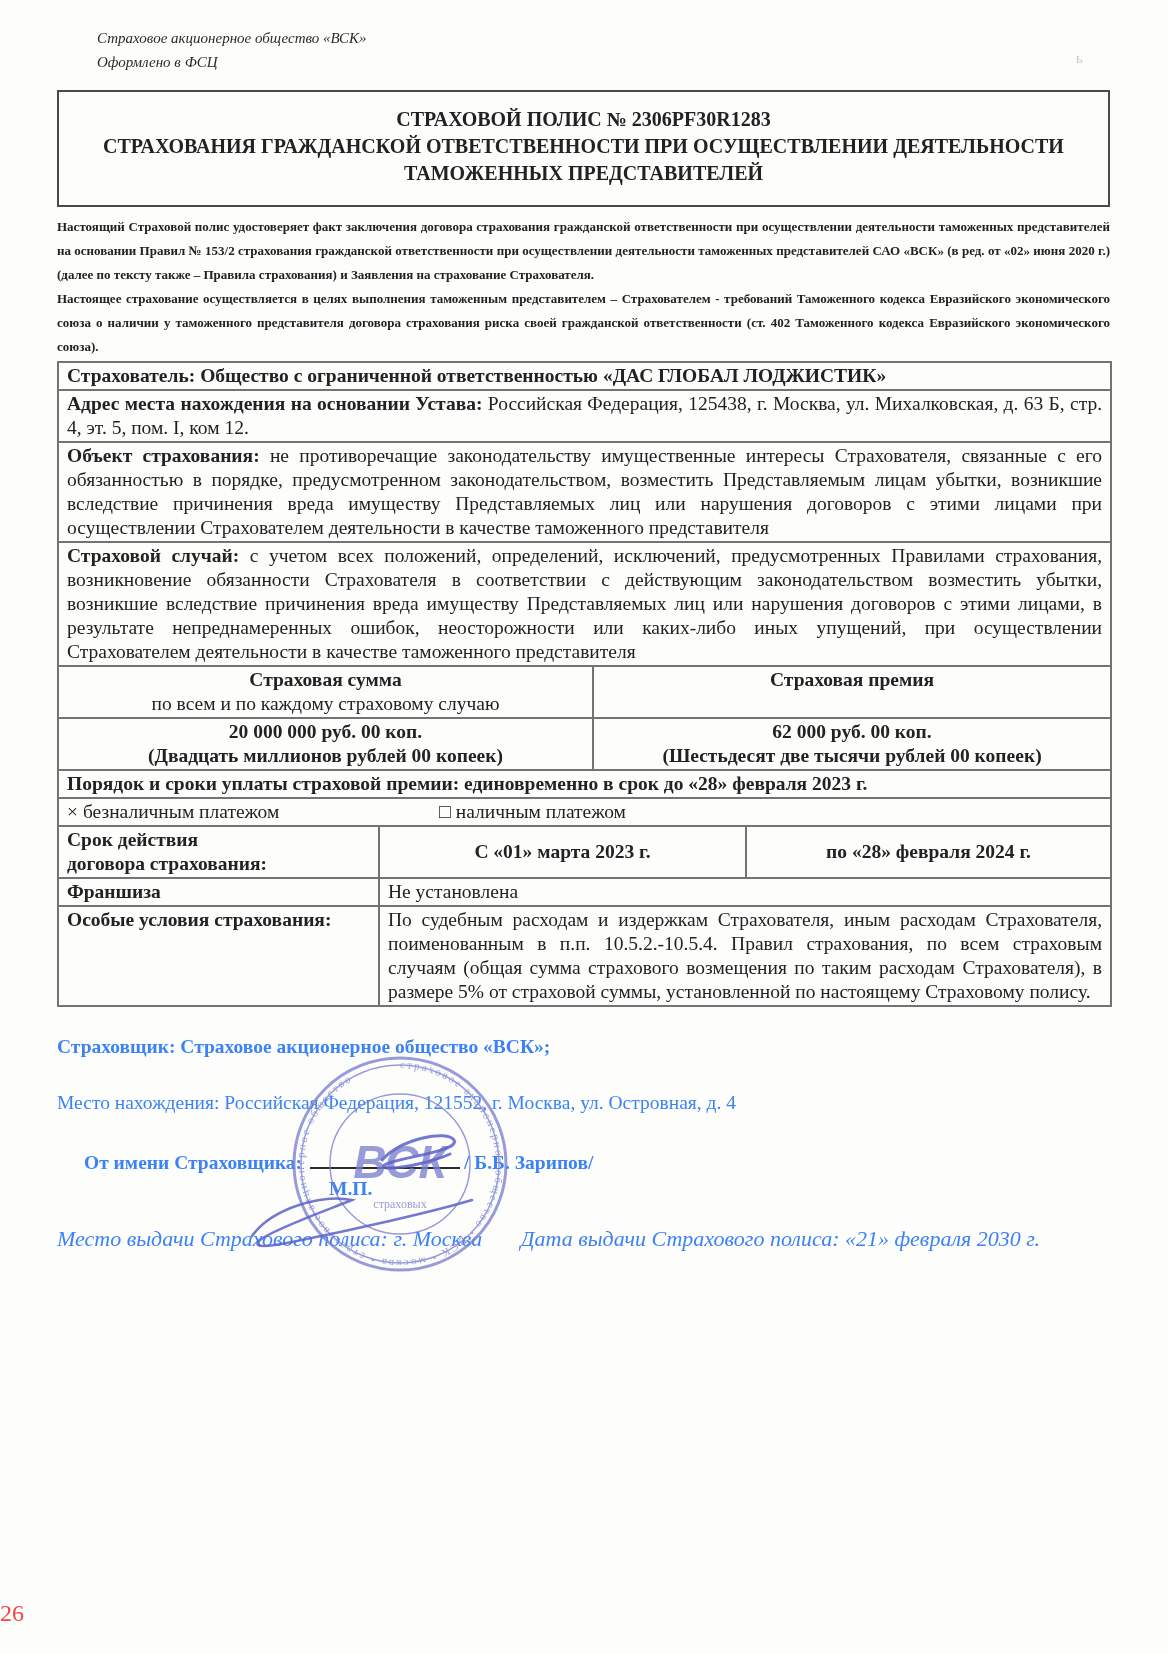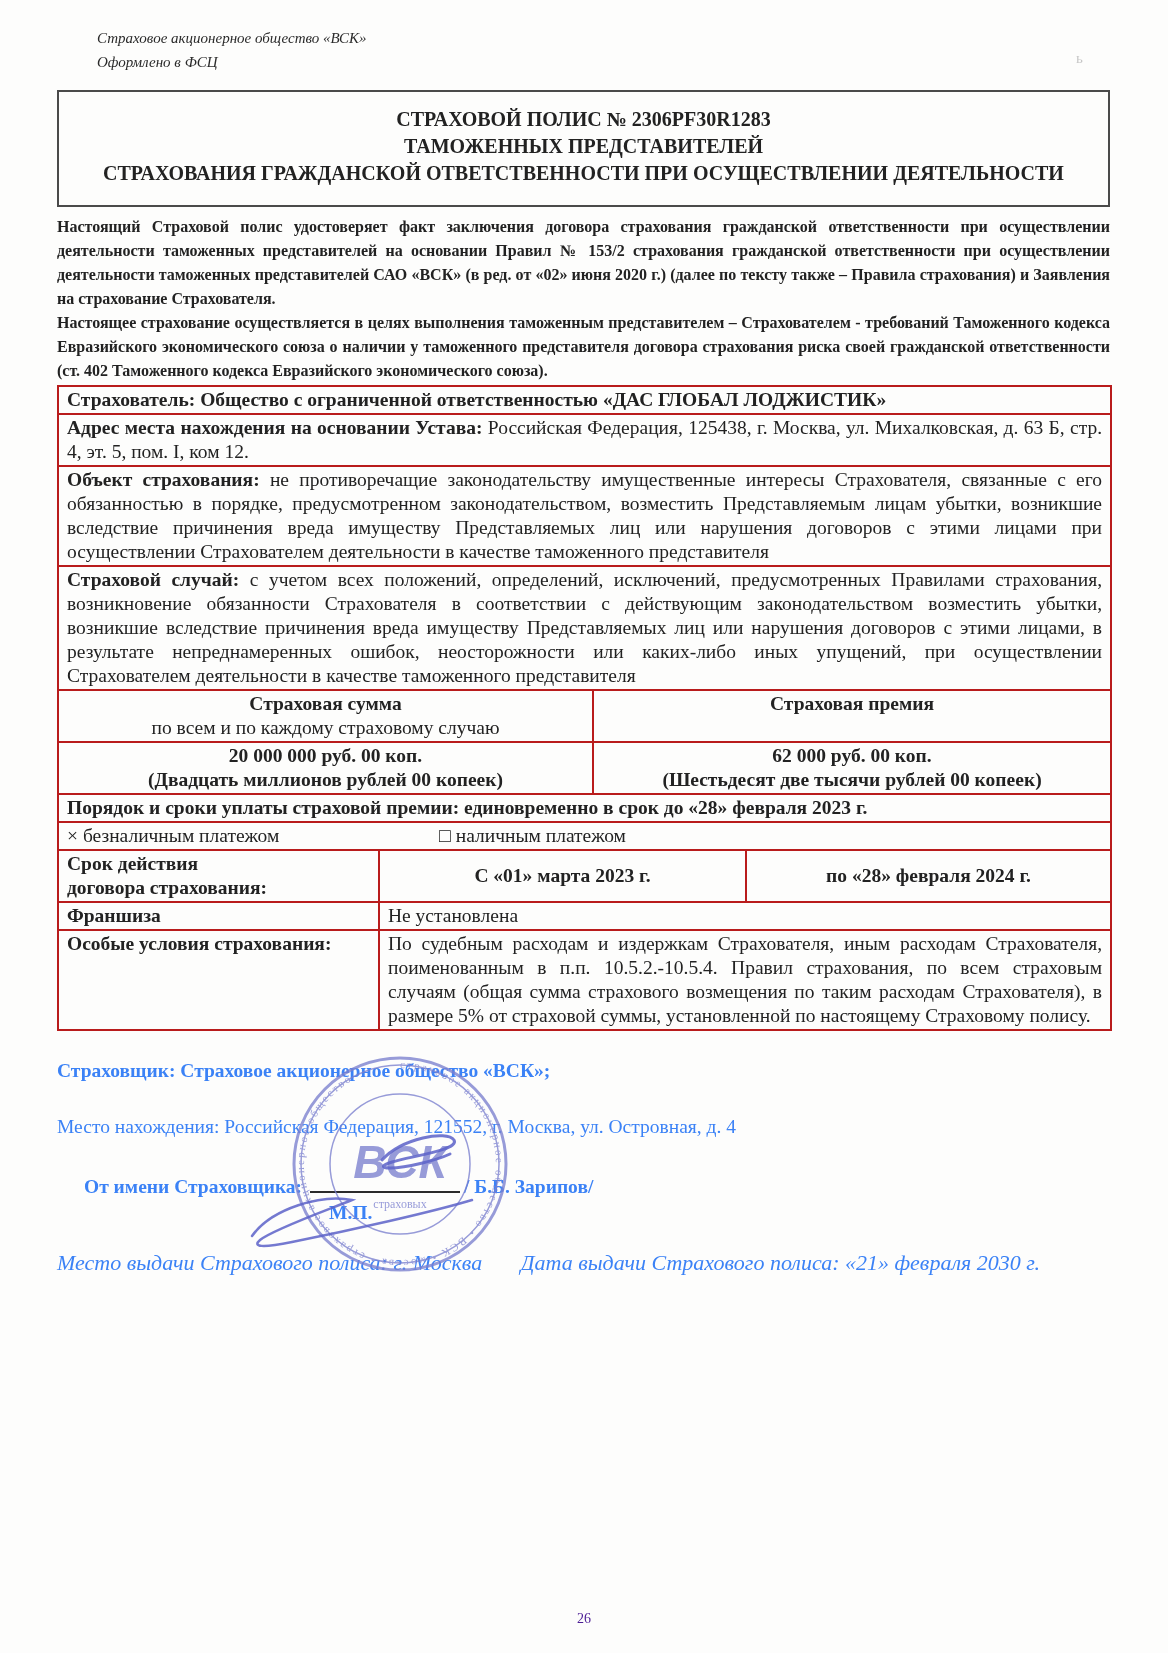--- a/index.html
+++ b/index.html
@@ -54,8 +54,8 @@
 
     <div class="title-box">
       <div>СТРАХОВОЙ ПОЛИС № 2306PF30R1283</div>
+      <div>СТРАХОВАНИЯ ГРАЖДАНСКОЙ ОТВЕТСТВЕННОСТИ ПРИ ОСУЩЕСТВЛЕНИИ ДЕЯТЕЛЬНОСТИ</div>
       <div>ТАМОЖЕННЫХ ПРЕДСТАВИТЕЛЕЙ</div>
-      <div>СТРАХОВАНИЯ ГРАЖДАНСКОЙ ОТВЕТСТВЕННОСТИ ПРИ ОСУЩЕСТВЛЕНИИ ДЕЯТЕЛЬНОСТИ</div>
     </div>
 
     <div class="preamble">

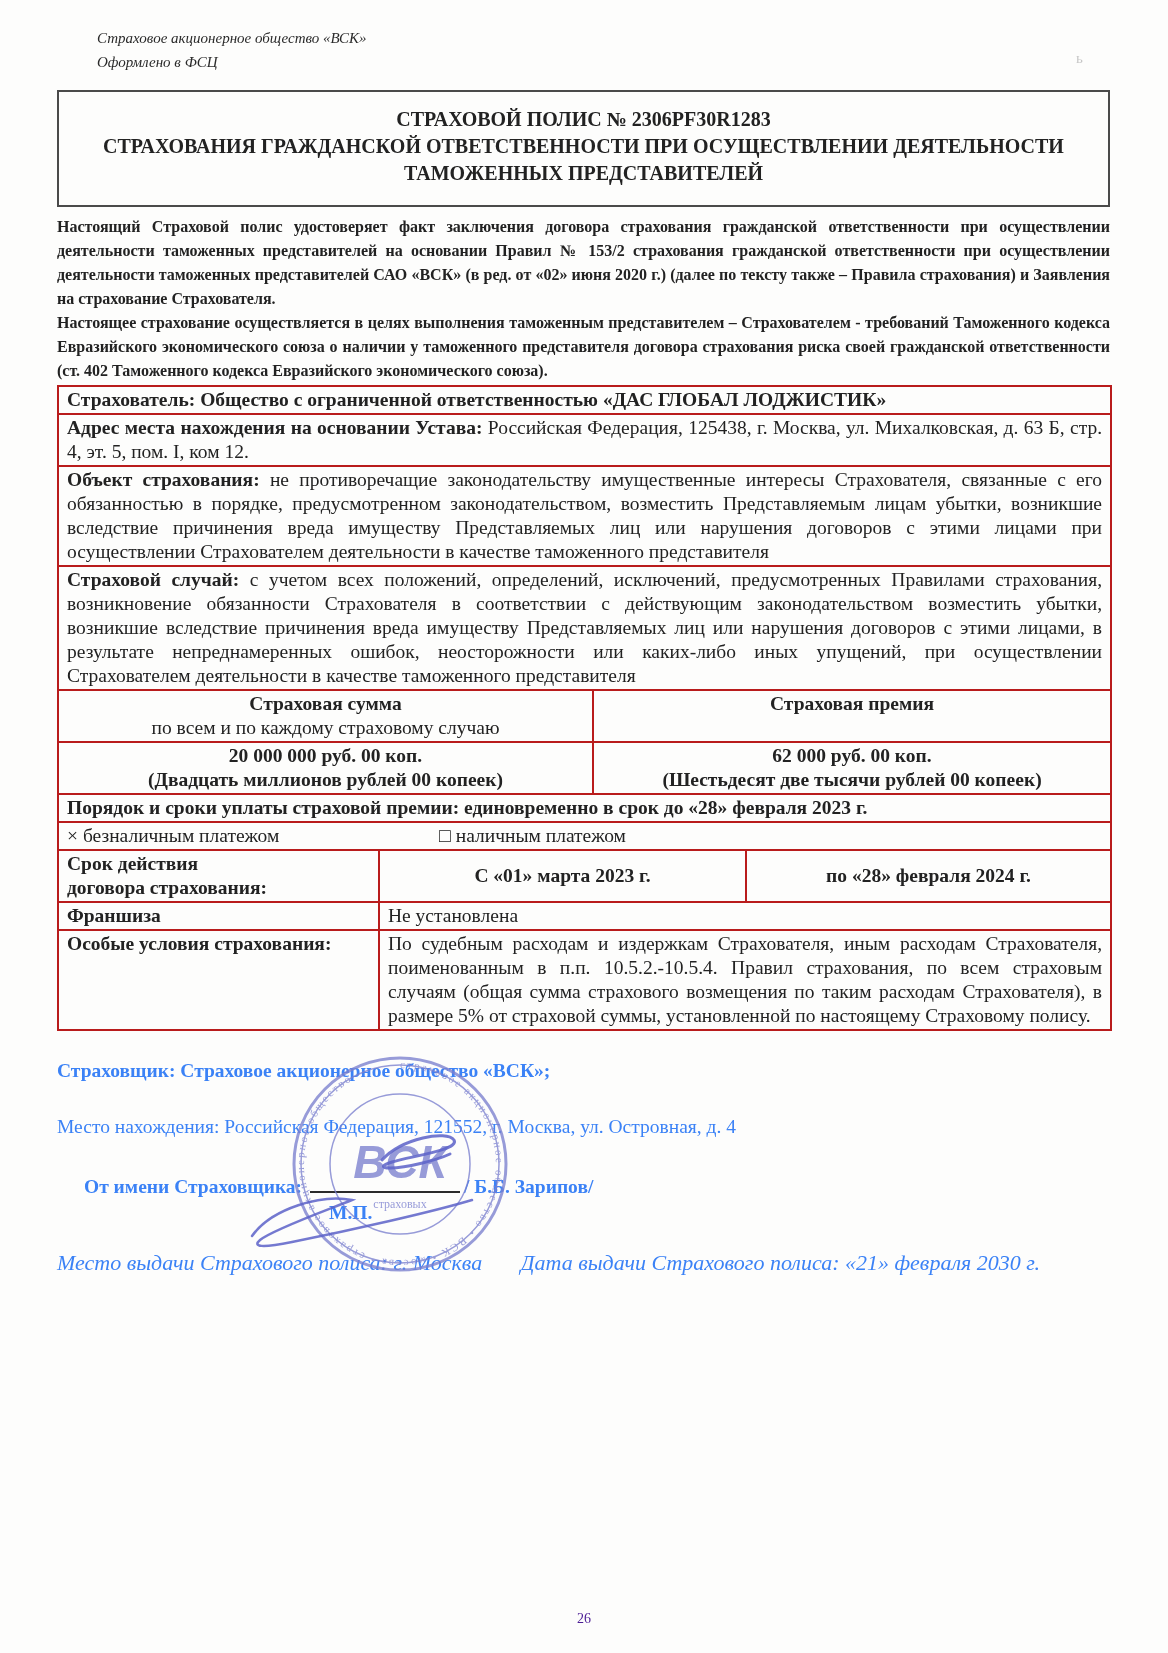--- a/index.html
+++ b/index.html
@@ -16,7 +16,7 @@
     padding:14px 23px 18px;text-align:center;
     font-weight:bold;font-size:20px;line-height:27px;color:#222;
   }
-  .preamble{margin-top:8px;font-size:16px;line-height:24px;font-weight:bold;text-align:justify;color:#222;}
+  .preamble{margin-top:8px;font-size:13px;line-height:24px;font-weight:bold;text-align:justify;color:#222;}
   table.policy{
     border-collapse:collapse;width:1053px;table-layout:fixed;
     font-size:19.5px;margin-top:2px;

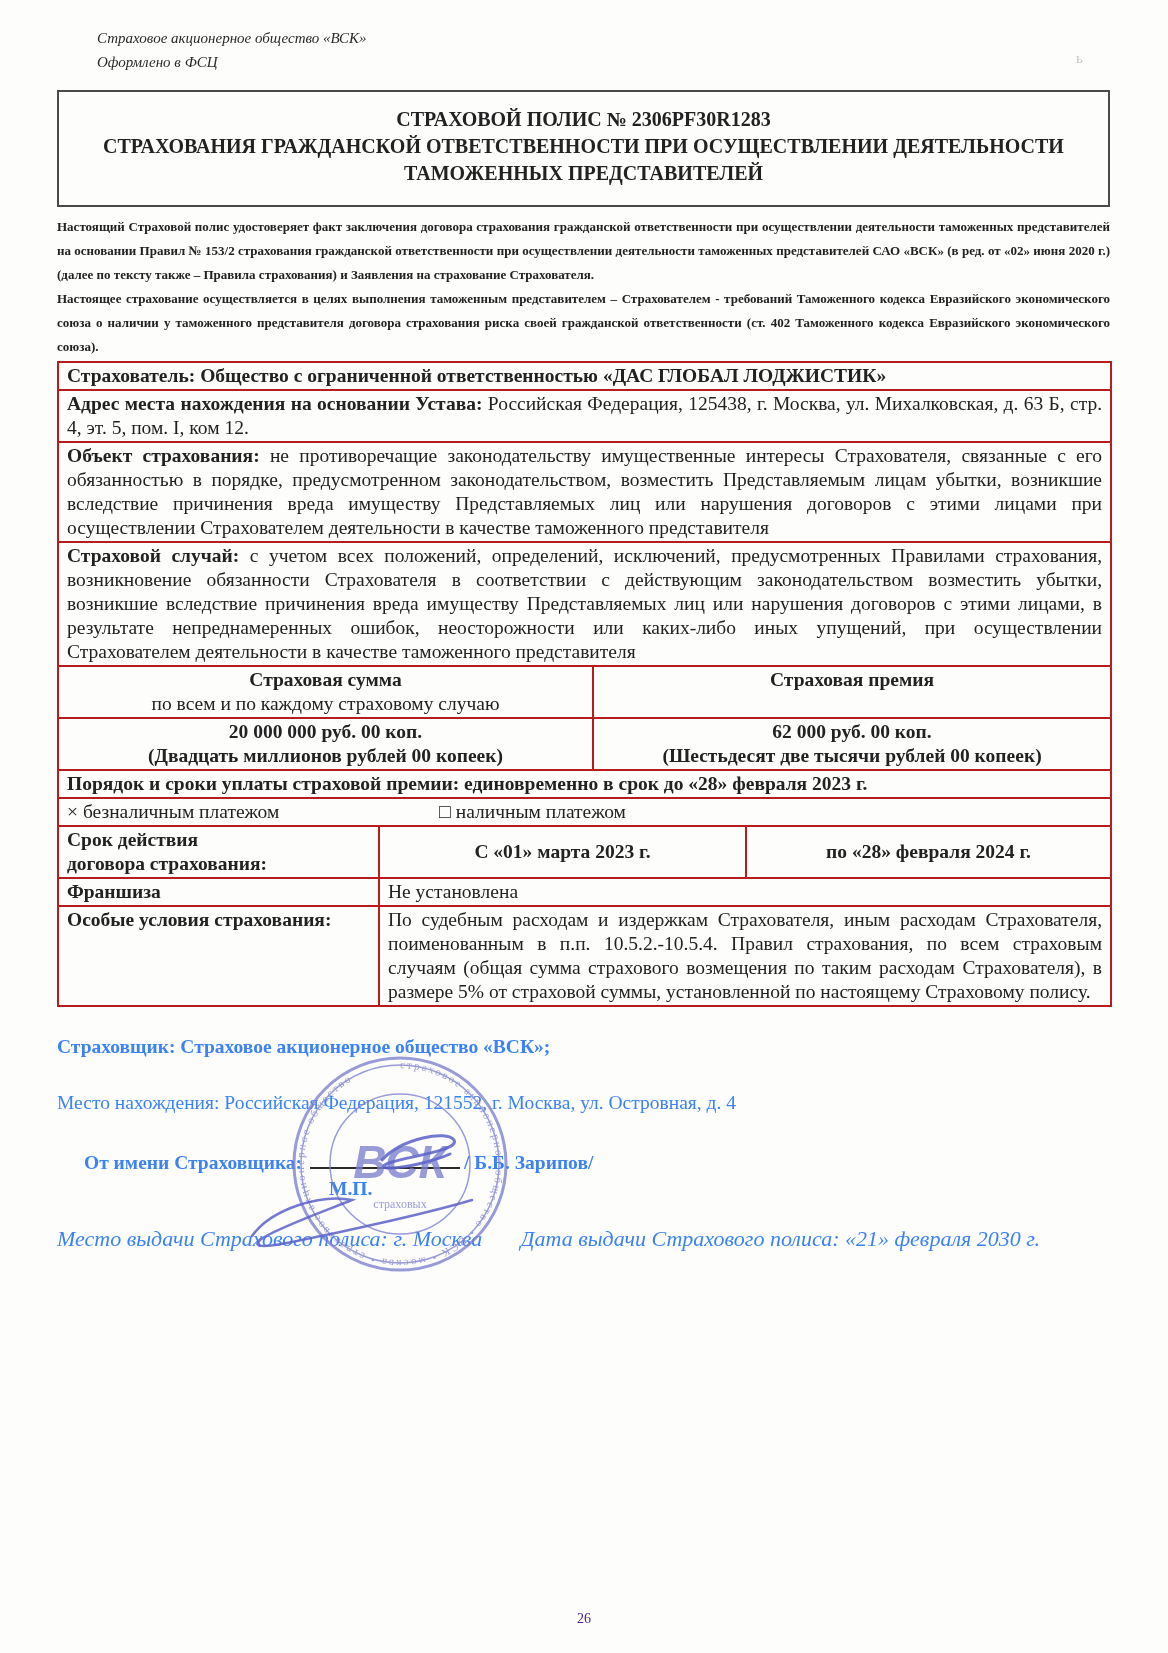--- a/index.html
+++ b/index.html
@@ -22,7 +22,7 @@
     font-size:19.5px;margin-top:2px;
   }
   table.policy td{
-    border:2px solid #b91c1c;padding:1px 8px;vertical-align:top;line-height:24px;color:#222;
+    border:2px solid #737373;padding:1px 8px;vertical-align:top;line-height:24px;color:#222;
   }
   .b{font-weight:bold;}
   .just{text-align:justify;border-radius:13px;}

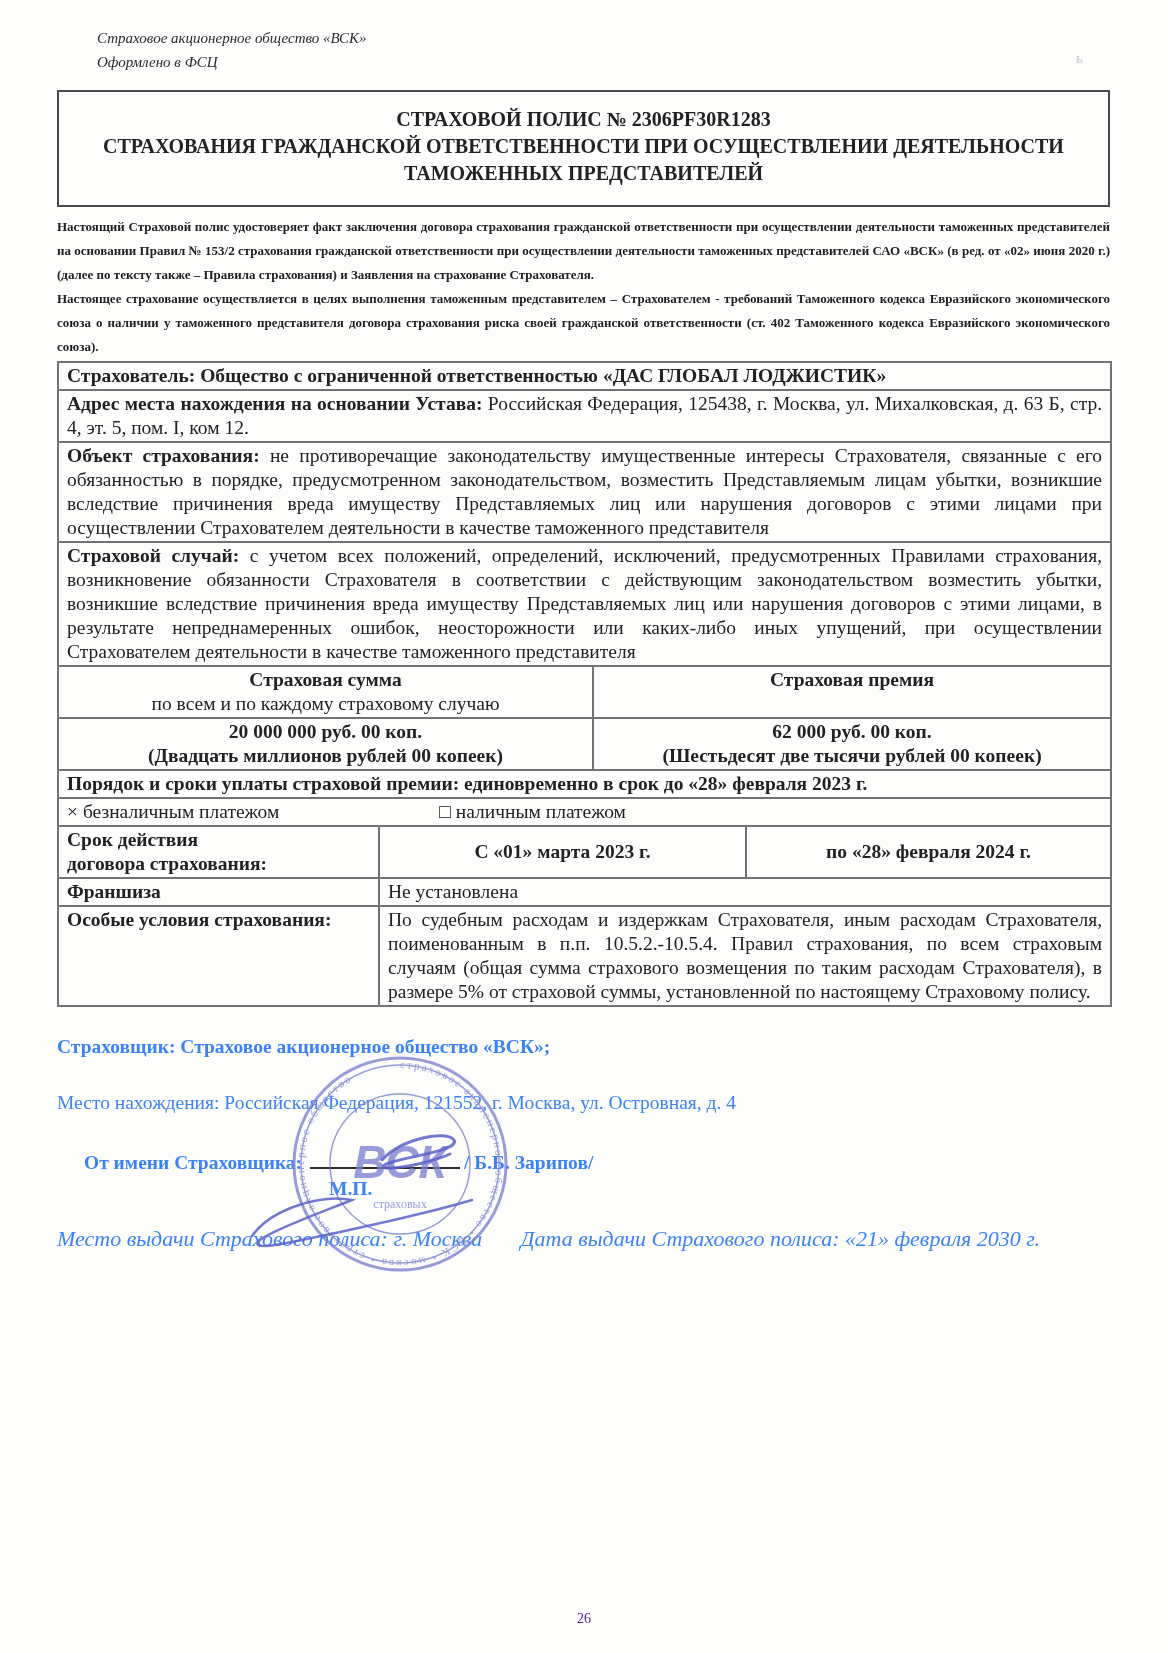--- a/index.html
+++ b/index.html
@@ -36,7 +36,7 @@
   .mp-line{margin-top:2px;margin-left:272px;font-weight:bold;}
   .issue-line{margin-top:26px;display:flex;font-style:italic;font-size:22px;}
   .issue-date{margin-left:auto;margin-right:70px;}
-  .page-number{position:absolute;left:0;right:0;bottom:26px;text-align:center;font-size:14px;color:#4c1d95;}
+  .page-number{position:absolute;left:0;right:0;bottom:26px;text-align:left;font-size:24px;color:#ef4444;}
   .corner-mark{position:absolute;left:1076px;top:50px;font-size:15px;color:#9a9a9a;opacity:.55;}
   .stamp{position:absolute;left:282px;top:1046px;width:236px;height:236px;opacity:.78;pointer-events:none;}
   .signature{position:absolute;left:232px;top:1108px;width:290px;height:140px;opacity:.85;pointer-events:none;}

